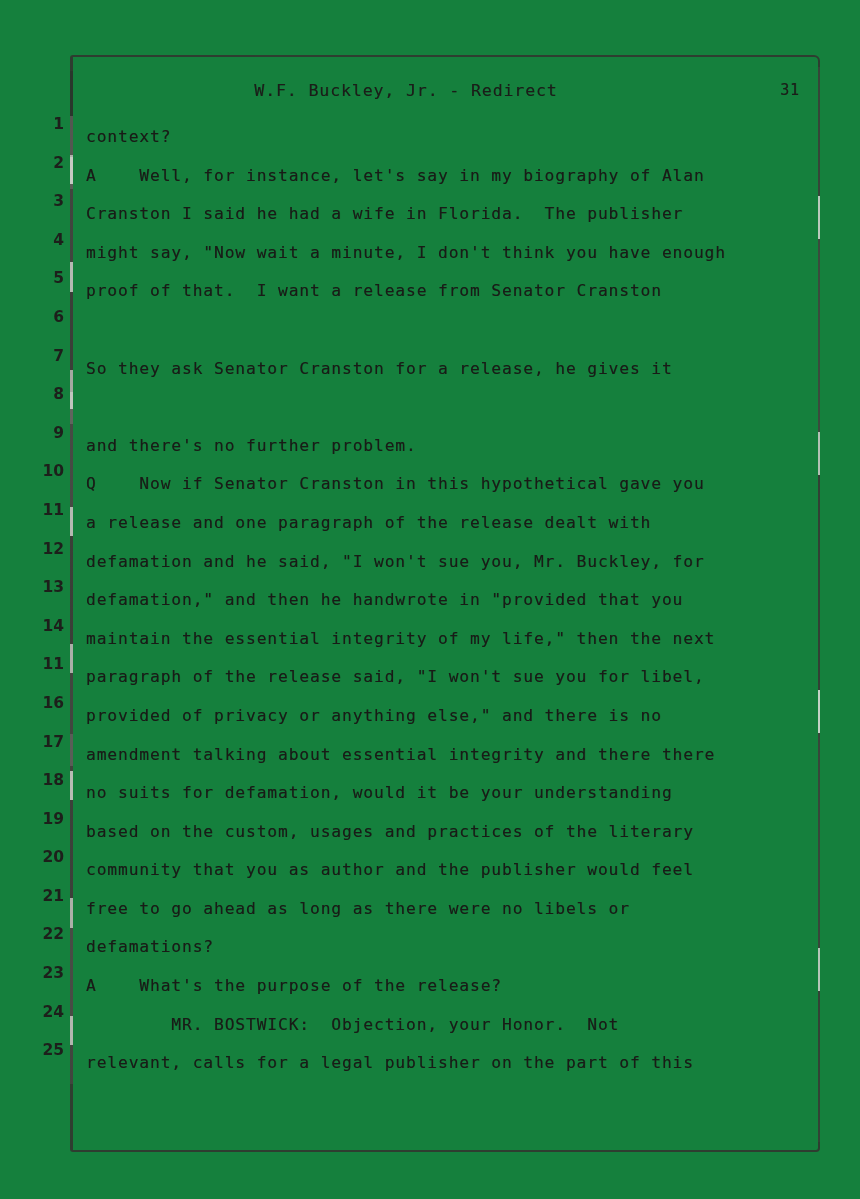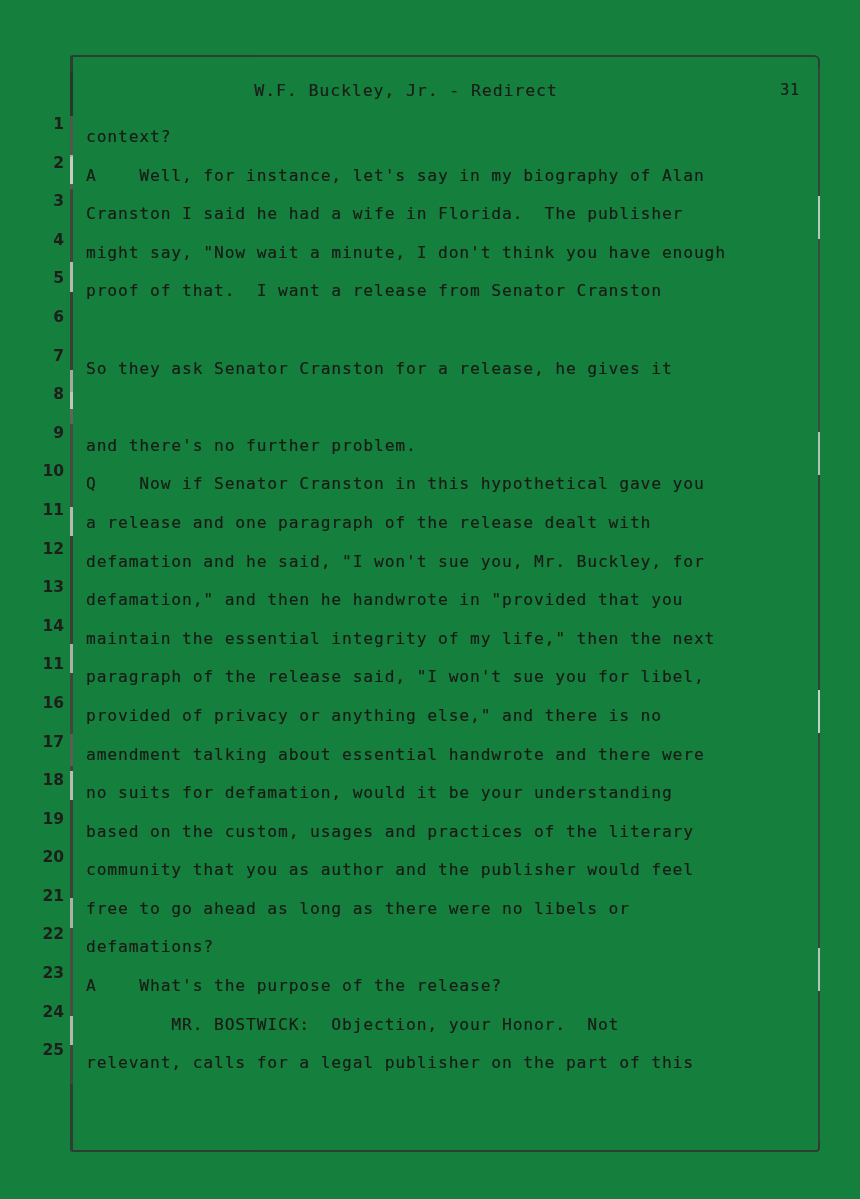--- a/index.html
+++ b/index.html
@@ -225,7 +225,7 @@
       </div>
       <div class="trow">
         <div class="lno">17</div>
-        <div class="ltext">amendment talking about essential handwrote and there were</div>
+        <div class="ltext">amendment talking about essential integrity and there there</div>
       </div>
       <div class="trow">
         <div class="lno">18</div>

